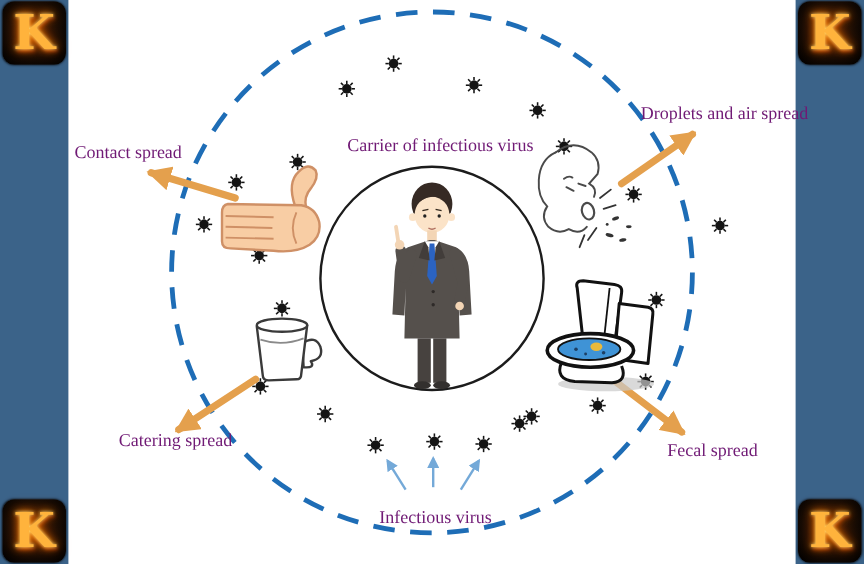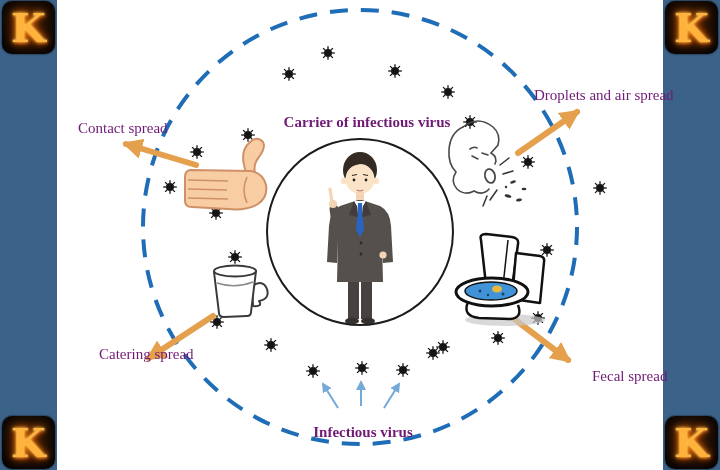--- a/index.html
+++ b/index.html
@@ -194,7 +194,7 @@
   </svg>
 
   <div class="lbl center" style="left:283px;top:113px;width:168px;">Carrier of infectious virus</div>
-  <div class="lbl" style="left:62px;top:119px;margin-left:16px;">Contact spread</div>
+  <div class="lbl" style="left:62px;top:119px;">Contact spread</div>
   <div class="lbl" style="left:534px;top:86px;">Droplets and air spread</div>
   <div class="lbl" style="left:99px;top:345px;text-align:right;">Catering spread</div>
   <div class="lbl" style="left:556px;top:367px;margin-left:36px;">Fecal spread</div>

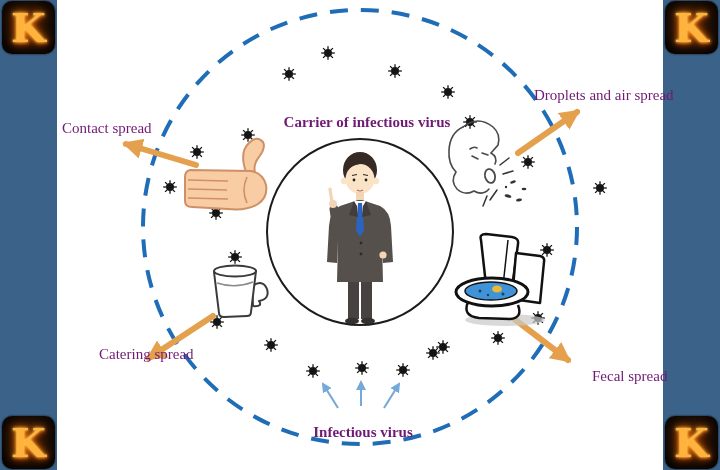--- a/index.html
+++ b/index.html
@@ -21,7 +21,7 @@
   #logo-br{left:665px;top:416px;}
   svg#diagram{position:absolute;left:0;top:0;}
   .lbl{position:absolute;color:#701a75;font-size:15px;line-height:18px;white-space:nowrap;}
-  .lbl.center{text-align:center;white-space:normal;font-weight:bold;}
+  .lbl.center{text-align:center;white-space:normal;}
 </style>
 </head>
 <body>

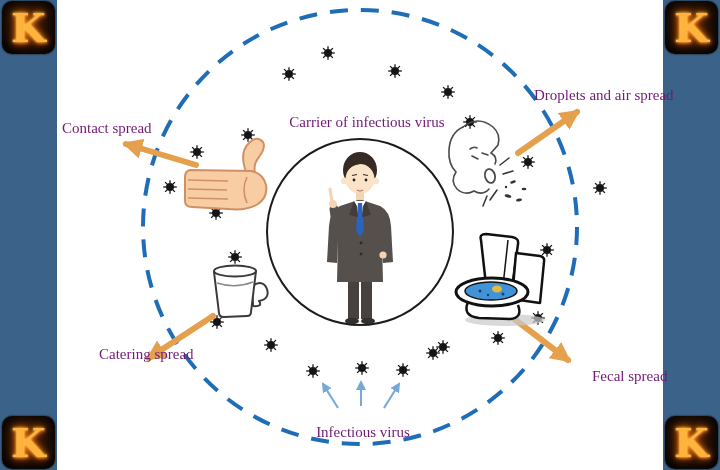--- a/index.html
+++ b/index.html
@@ -196,7 +196,7 @@
   <div class="lbl center" style="left:283px;top:113px;width:168px;">Carrier of infectious virus</div>
   <div class="lbl" style="left:62px;top:119px;">Contact spread</div>
   <div class="lbl" style="left:534px;top:86px;">Droplets and air spread</div>
-  <div class="lbl" style="left:99px;top:345px;text-align:right;">Catering spread</div>
+  <div class="lbl" style="left:99px;top:359px;text-align:right;">Catering spread</div>
   <div class="lbl" style="left:556px;top:367px;margin-left:36px;">Fecal spread</div>
   <div class="lbl center" style="left:300px;top:423px;width:126px;">Infectious virus</div>
 

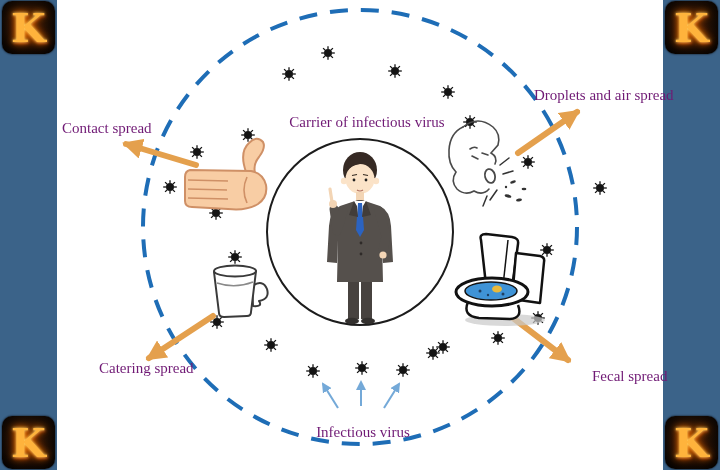--- a/index.html
+++ b/index.html
@@ -197,7 +197,7 @@
   <div class="lbl" style="left:62px;top:119px;">Contact spread</div>
   <div class="lbl" style="left:534px;top:86px;">Droplets and air spread</div>
   <div class="lbl" style="left:99px;top:359px;text-align:right;">Catering spread</div>
-  <div class="lbl" style="left:556px;top:367px;margin-left:36px;">Fecal spread</div>
+  <div class="lbl" style="left:556px;top:367px;">Fecal spread</div>
   <div class="lbl center" style="left:300px;top:423px;width:126px;">Infectious virus</div>
 
 </div>

